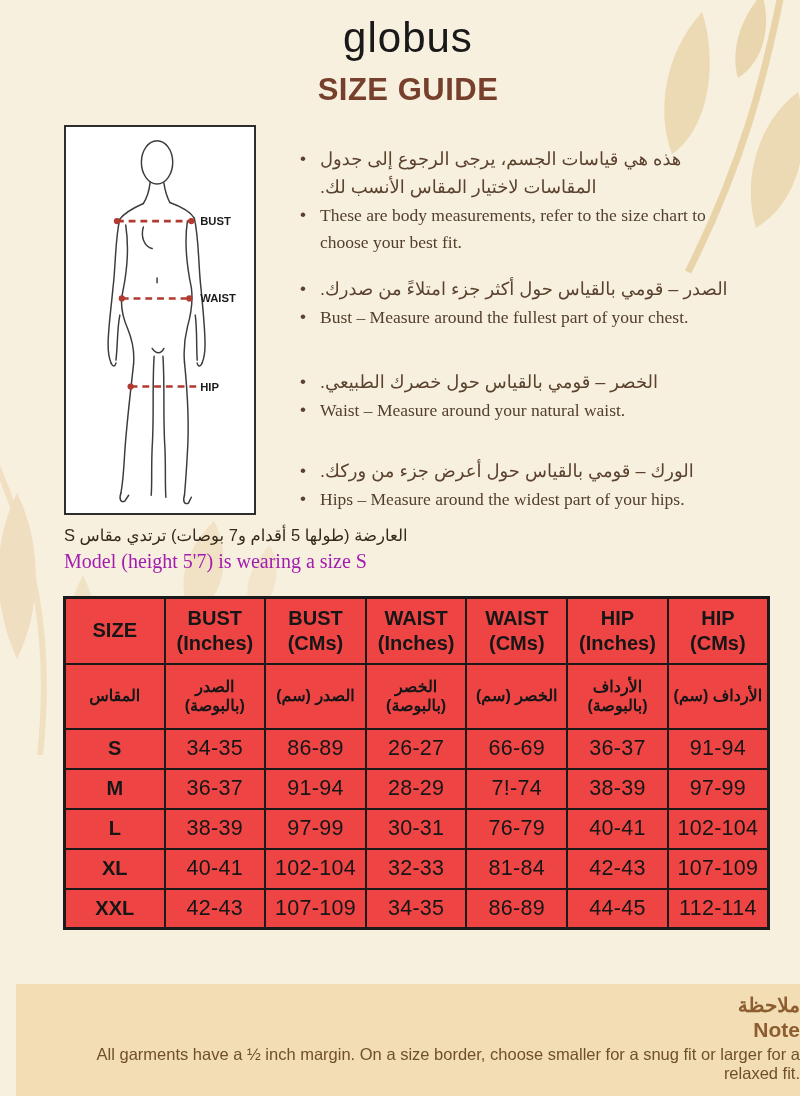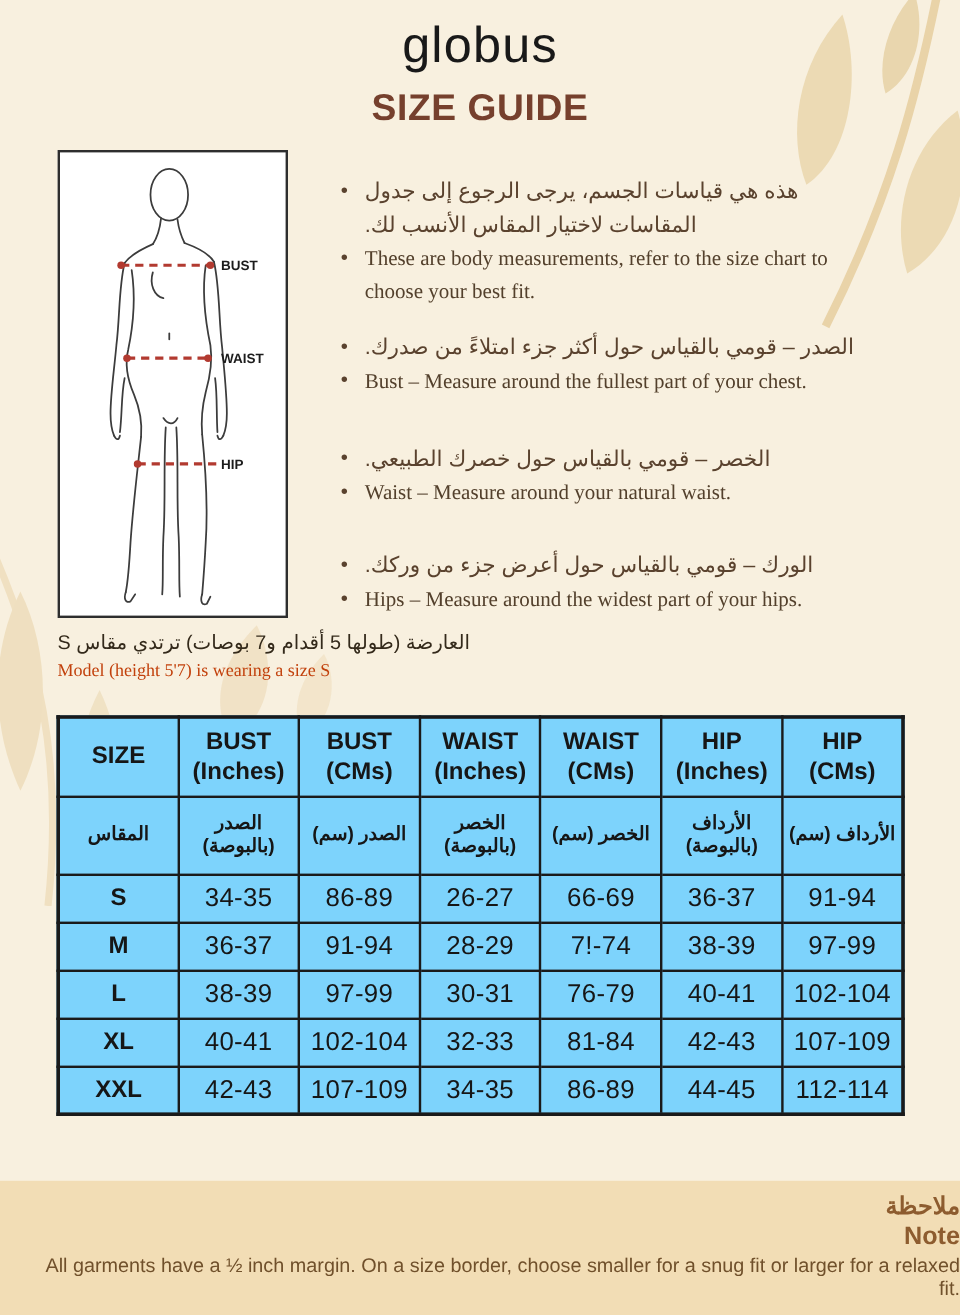--- a/index.html
+++ b/index.html
@@ -8,7 +8,7 @@
     background:#f8f0df;font-family:"Liberation Sans",sans-serif;
   }
   .deco{position:absolute;z-index:0;pointer-events:none;}
-  .content{position:absolute;inset:0;z-index:1;}
+  .content{position:absolute;inset:0;z-index:1;margin-left:16px;}
 
   .logo{position:absolute;top:14px;left:0;right:0;text-align:center;
     font-size:42px;font-weight:500;letter-spacing:1px;color:#191919;}

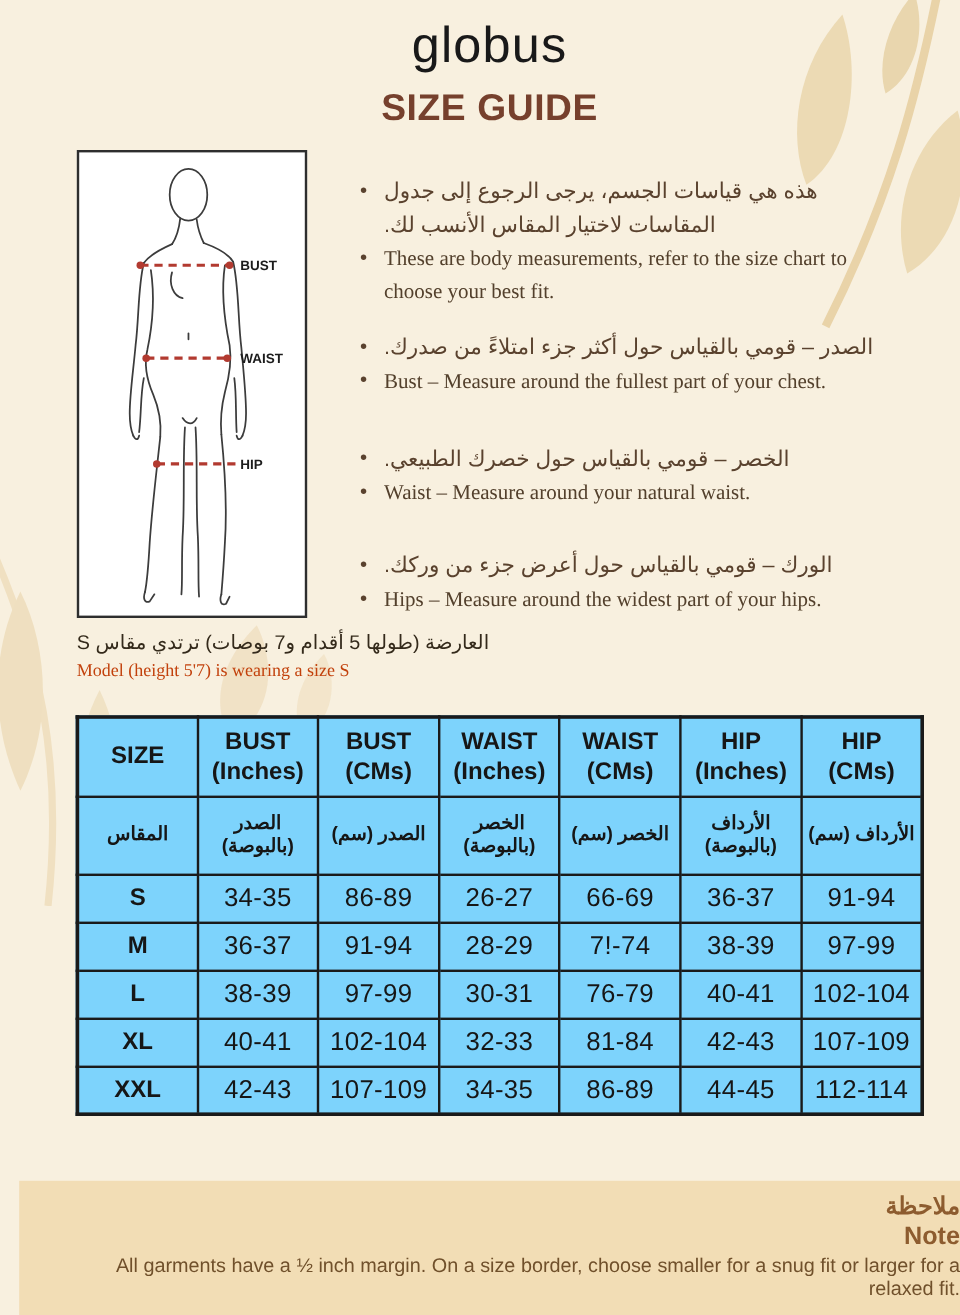--- a/index.html
+++ b/index.html
@@ -34,7 +34,7 @@
 
   .model{position:absolute;left:48px;top:526px;width:430px;}
   .model-ar{direction:rtl;text-align:left;font-size:16.5px;color:#342a1b;margin-bottom:5px;}
-  .model-en{font-family:"Liberation Serif",serif;font-size:15px;color:#c2410c;}
+  .model-en{font-family:"Liberation Serif",serif;font-size:20px;color:#a21caf;}
 
   table.size-table{position:absolute;left:47px;top:596px;width:707px;
     border-collapse:collapse;background:#7dd3fc;table-layout:fixed;

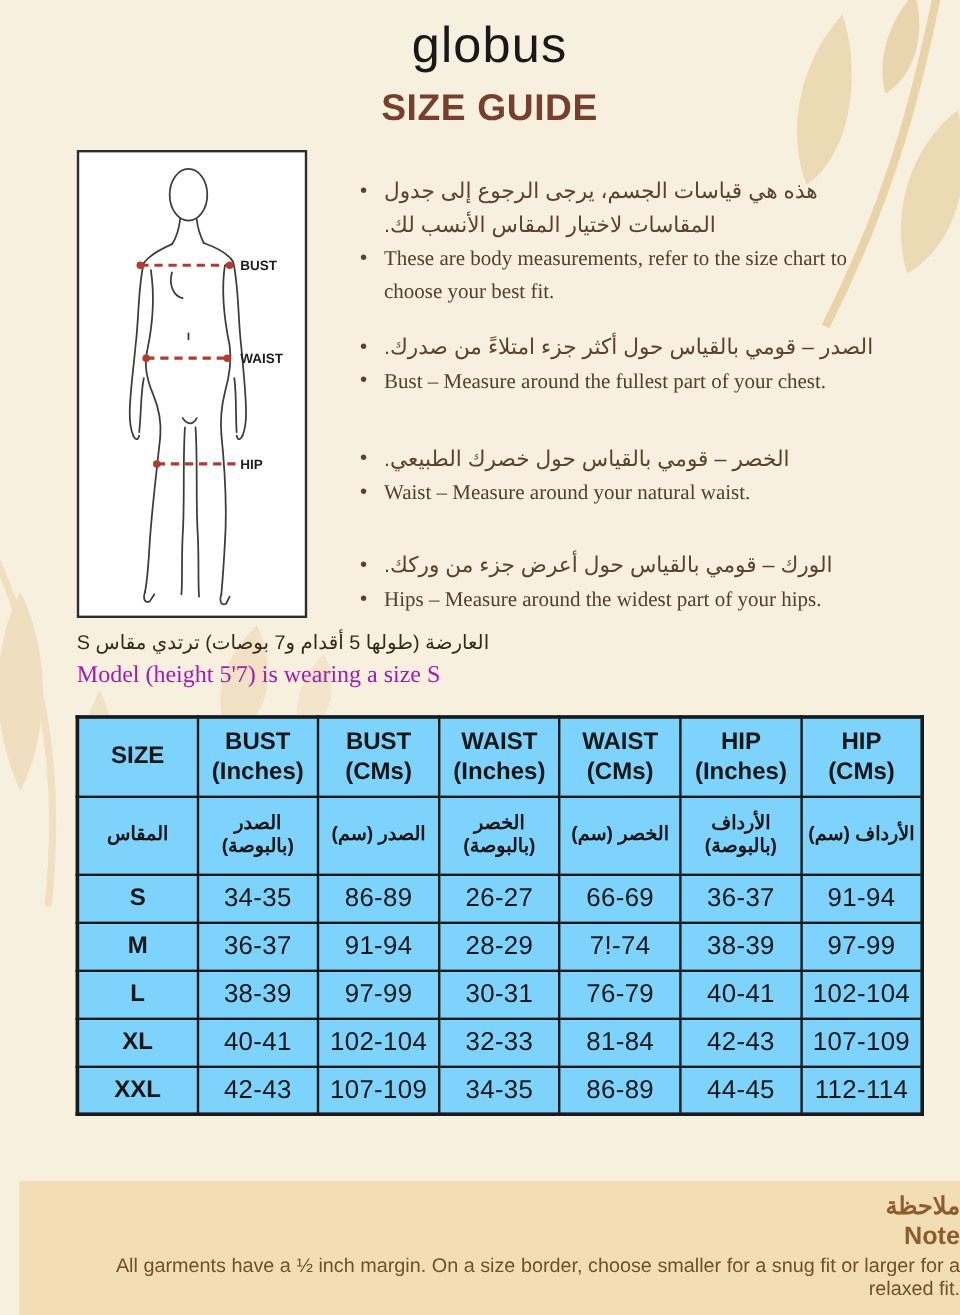--- a/index.html
+++ b/index.html
@@ -37,7 +37,7 @@
   .model-en{font-family:"Liberation Serif",serif;font-size:20px;color:#a21caf;}
 
   table.size-table{position:absolute;left:47px;top:596px;width:707px;
-    border-collapse:collapse;background:#7dd3fc;table-layout:fixed;
+    border-collapse:collapse;background:#ef4444;table-layout:fixed;
     border:3px solid #1a1a1a;}
   table.size-table th,table.size-table td{
     border:2px solid #1a1a1a;text-align:center;vertical-align:middle;

